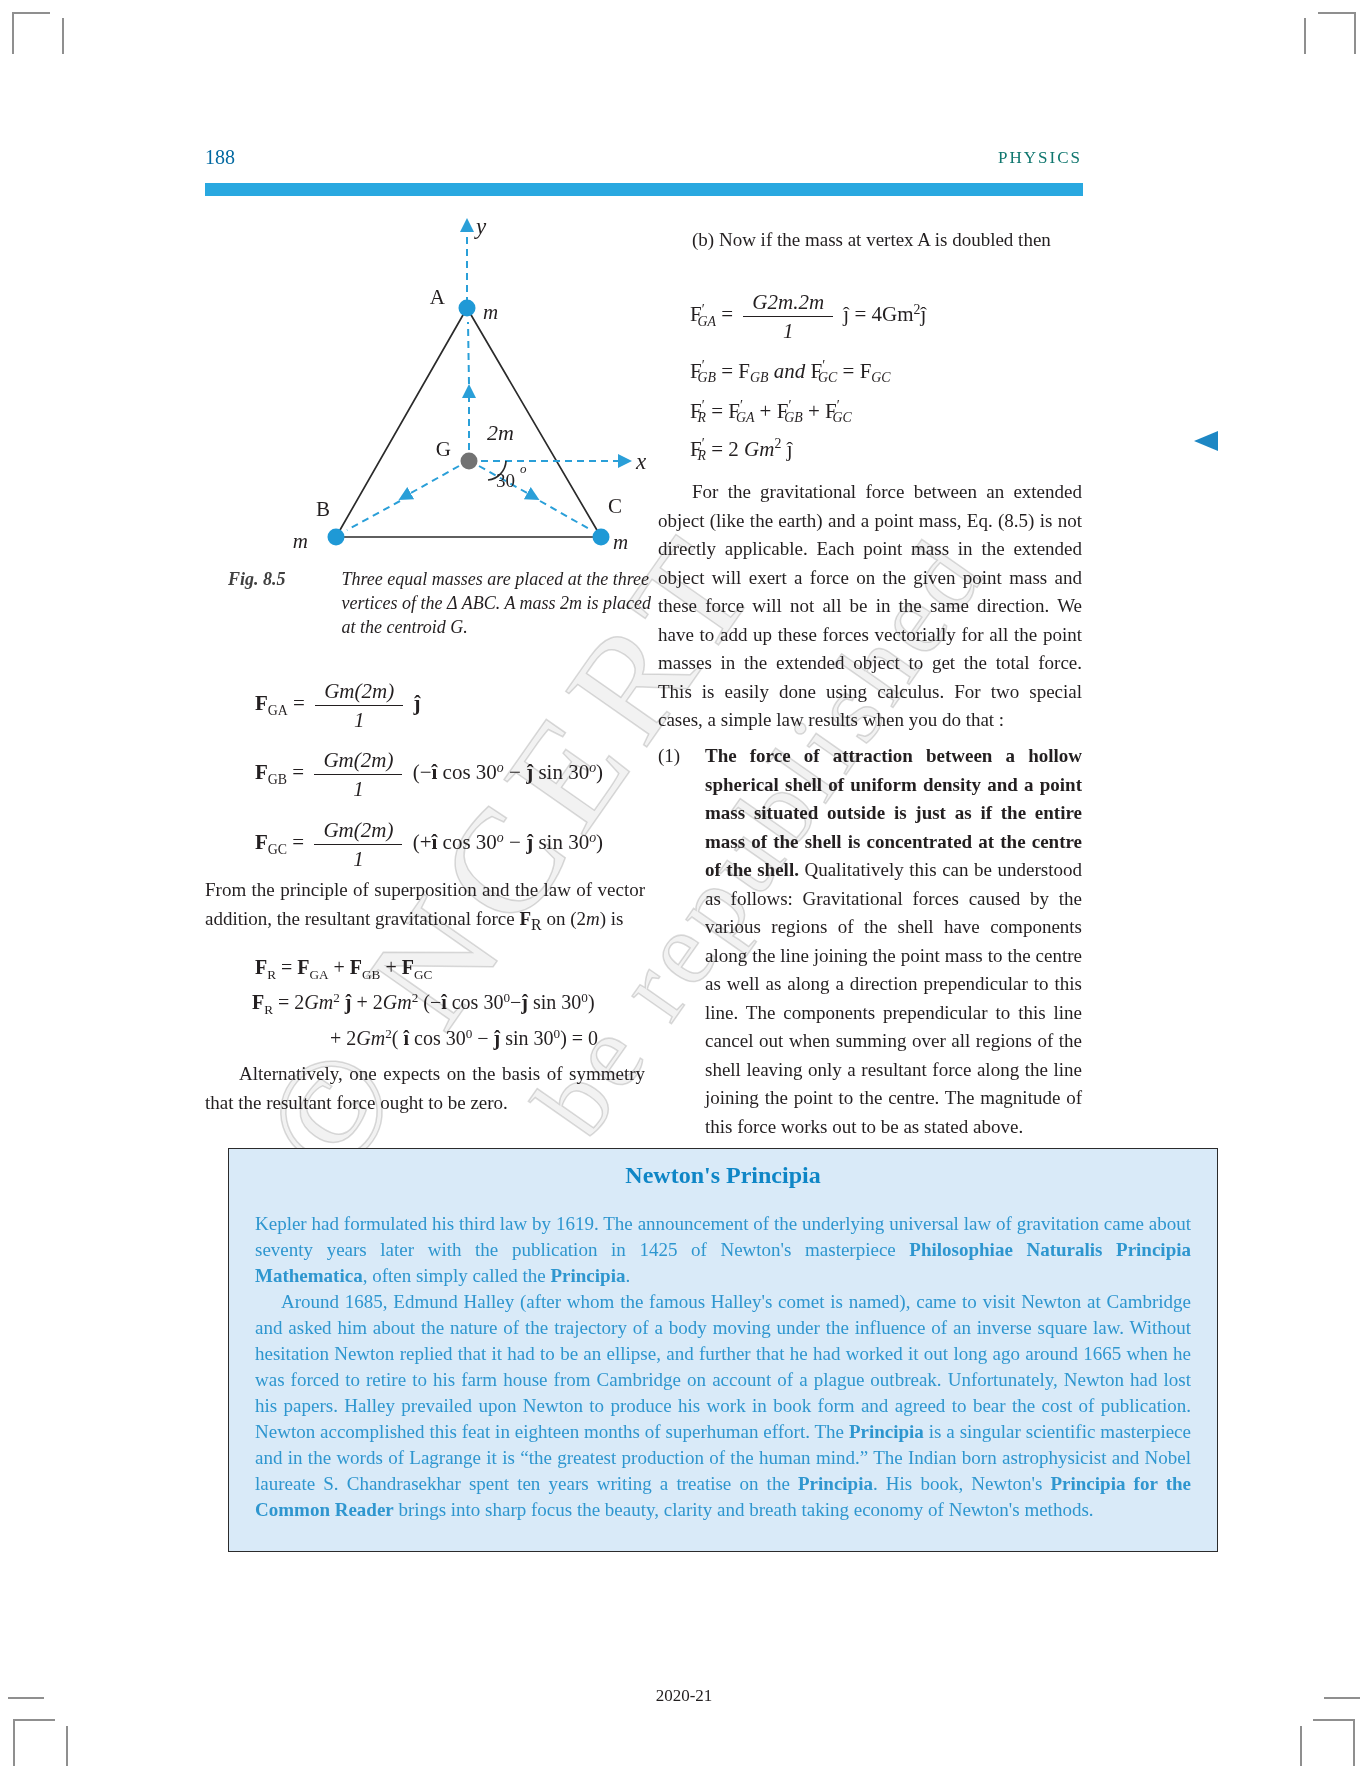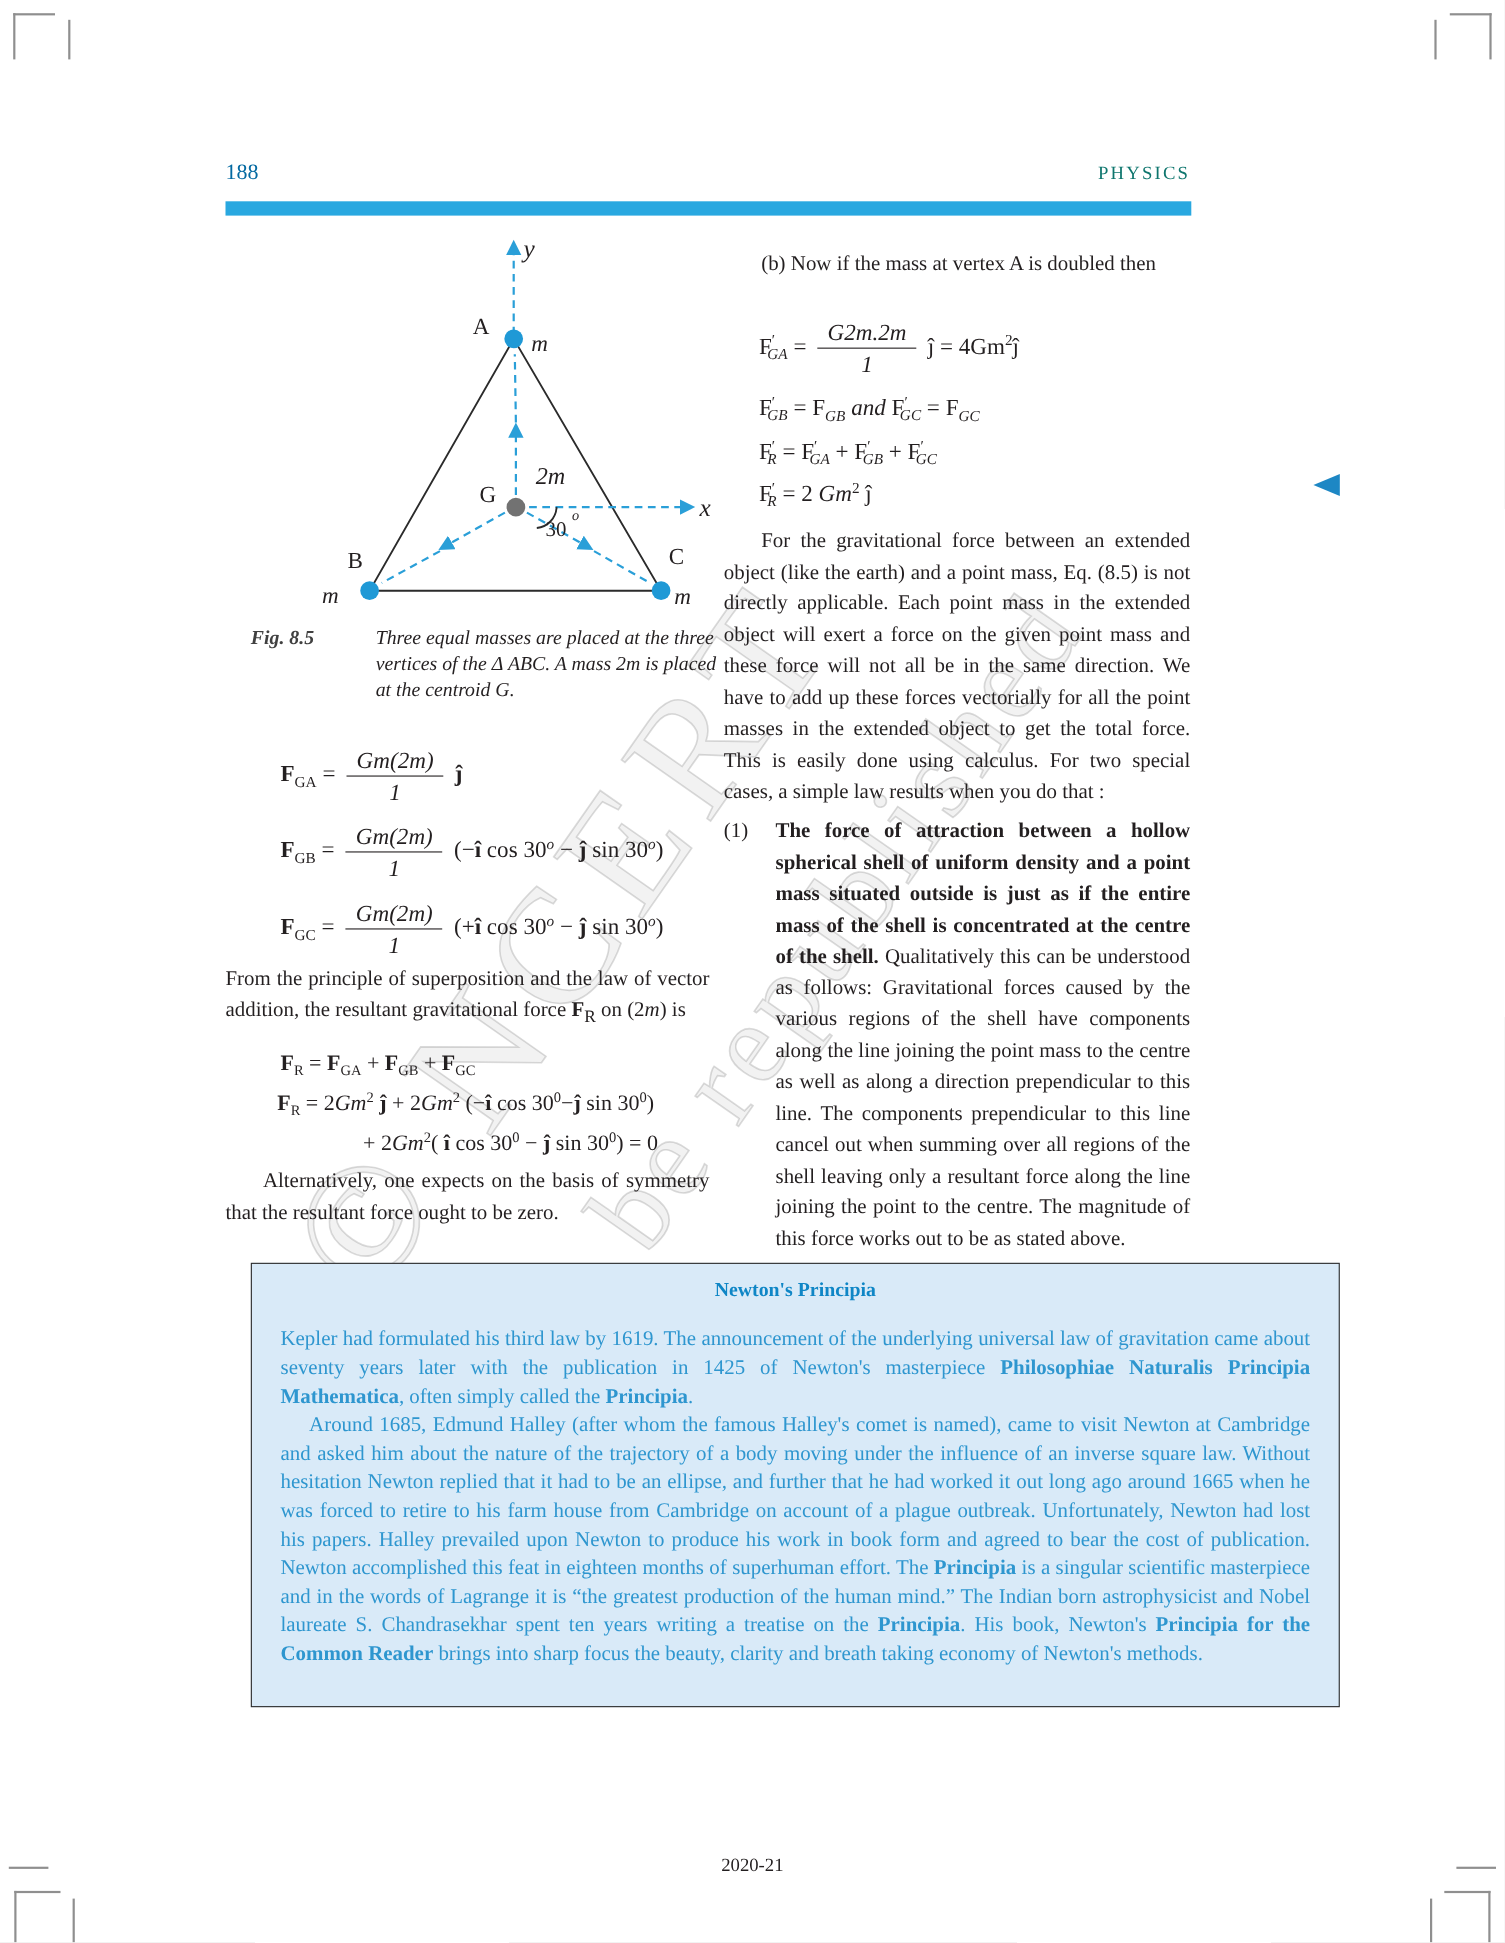--- a/index.html
+++ b/index.html
@@ -43,7 +43,7 @@
   .item-no{position:absolute;left:0;top:0;}
   
   .pbox{position:absolute;left:228px;top:1148px;width:990px;height:404px;background:#d9eaf8;border:1.6px solid #2b2b2b;box-sizing:border-box;}
-  .pbox-title{margin-top:13px;text-align:center;font-size:18px;font-weight:bold;color:#0f86c6;}
+  .pbox-title{margin-top:13px;text-align:center;font-size:24px;font-weight:bold;color:#0f86c6;}
   .pbox-body{margin:22px 26px 0;color:#2e96cf;font-size:19px;line-height:26px;text-align:justify;}
   .pbox-body p{margin:0;}
   .pbox-p2{text-indent:26px;}

